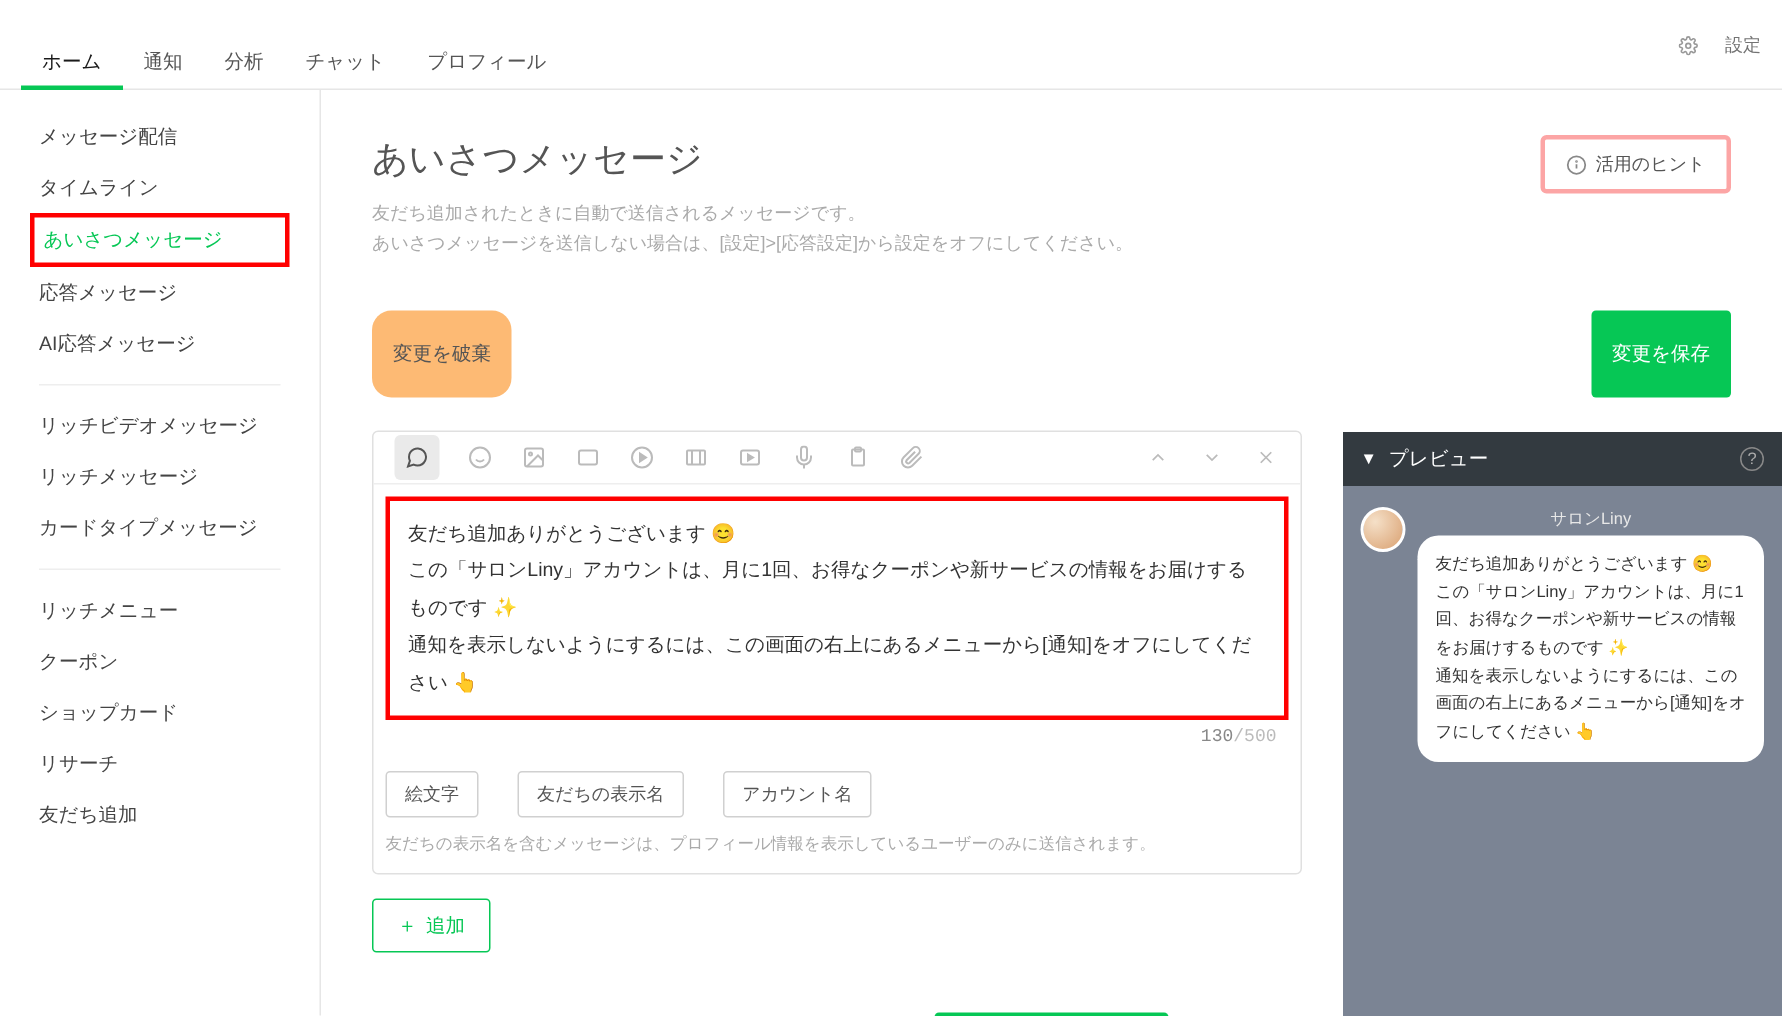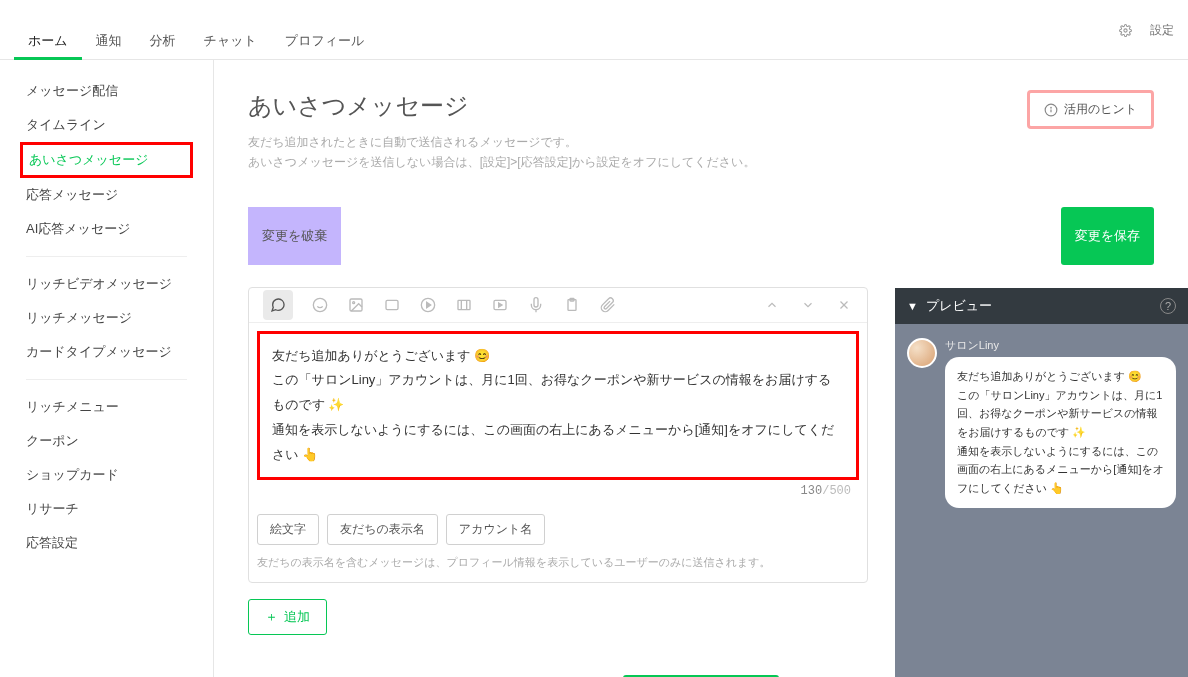--- a/index.html
+++ b/index.html
@@ -31,7 +31,7 @@
 .hint-btn { border: 3px solid #fca5a5; background: #fff; font-size: 12px; padding: 8px 14px; border-radius: 4px; cursor: pointer; color: #555; display: flex; align-items: center; gap: 6px; }
 
 .action-row { display: flex; justify-content: space-between; margin: 14px 0 22px; }
-.btn-gray { background: #c4b5fd; color: #555; border: none; font-size: 13px; padding: 20px 14px; border-radius: 0; cursor: pointer; }
+.btn-gray { background: #fdba74; color: #555; border: none; font-size: 13px; padding: 20px 14px; border-radius: 13px; cursor: pointer; }
 .btn-green { background: #06c755; color: #fff; border: none; font-size: 13px; padding: 8px 14px; border-radius: 3px; cursor: pointer; font-weight: 500; }
 
 

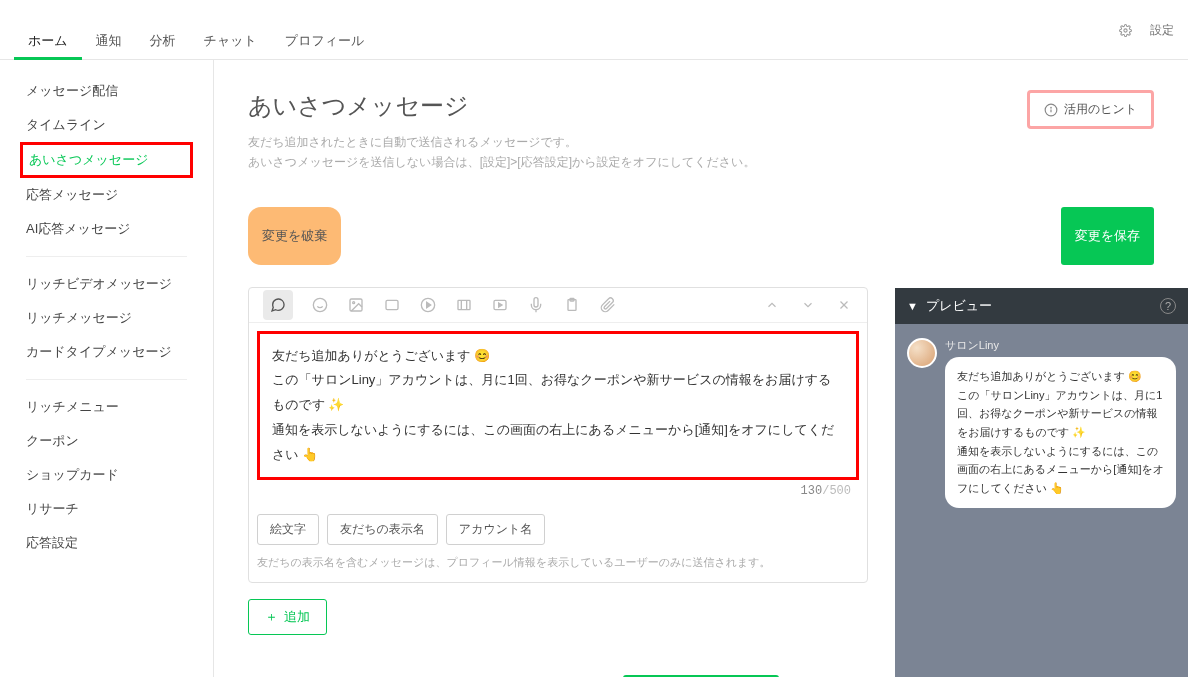--- a/index.html
+++ b/index.html
@@ -63,7 +63,7 @@
 .chat-row { display: flex; align-items: flex-start; gap: 8px; }
 .avatar { width: 30px; height: 30px; border-radius: 50%; background: radial-gradient(circle at 30% 30%, #f5e0c8, #d9a070); flex-shrink: 0; border: 2px solid #fff; }
 .chat-col { flex: 1; }
-.chat-name { font-size: 11px; color: #e8e8e8; margin-bottom: 4px; }
+.chat-name { font-size: 11px; color: #e8e8e8; margin-bottom: 4px; text-align: center; }
 .bubble { background: #fff; border-radius: 14px; padding: 10px 12px; font-size: 11px; line-height: 1.7; color: #333; position: relative; }
 .bubble::before { content: ''; position: absolute; left: -6px; top: 10px; width: 0; height: 0; border: 6px solid transparent; border-right-color: #fff; }
 

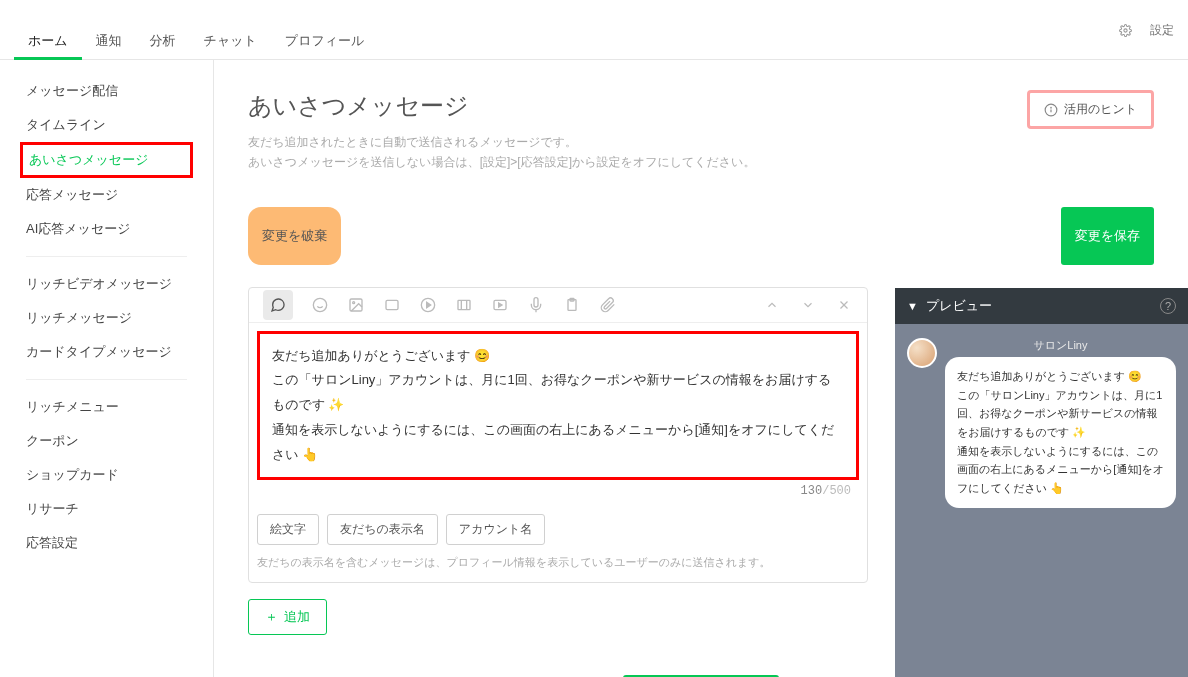--- a/index.html
+++ b/index.html
@@ -44,7 +44,7 @@
 .composer-textarea { border: 3px solid #f00; padding: 10px 12px; font-size: 13px; line-height: 1.9; min-height: 100px; color: #333; }
 .composer-count { text-align: right; font-size: 12px; color: #bbb; padding: 4px 8px 8px; font-family: Liberation Mono, monospace; }
 .composer-count .cur { color: #888; }
-.chip-row { display: flex; gap: 8px; padding: 0 8px 10px; }
+.chip-row { display: flex; gap: 26px; padding: 0 8px 10px; }
 .chip { border: 1px solid #d0d0d0; background: #fff; font-size: 12px; padding: 6px 12px; border-radius: 3px; cursor: pointer; color: #555; }
 .composer-note { font-size: 11px; color: #aaa; padding: 0 8px 12px; }
 

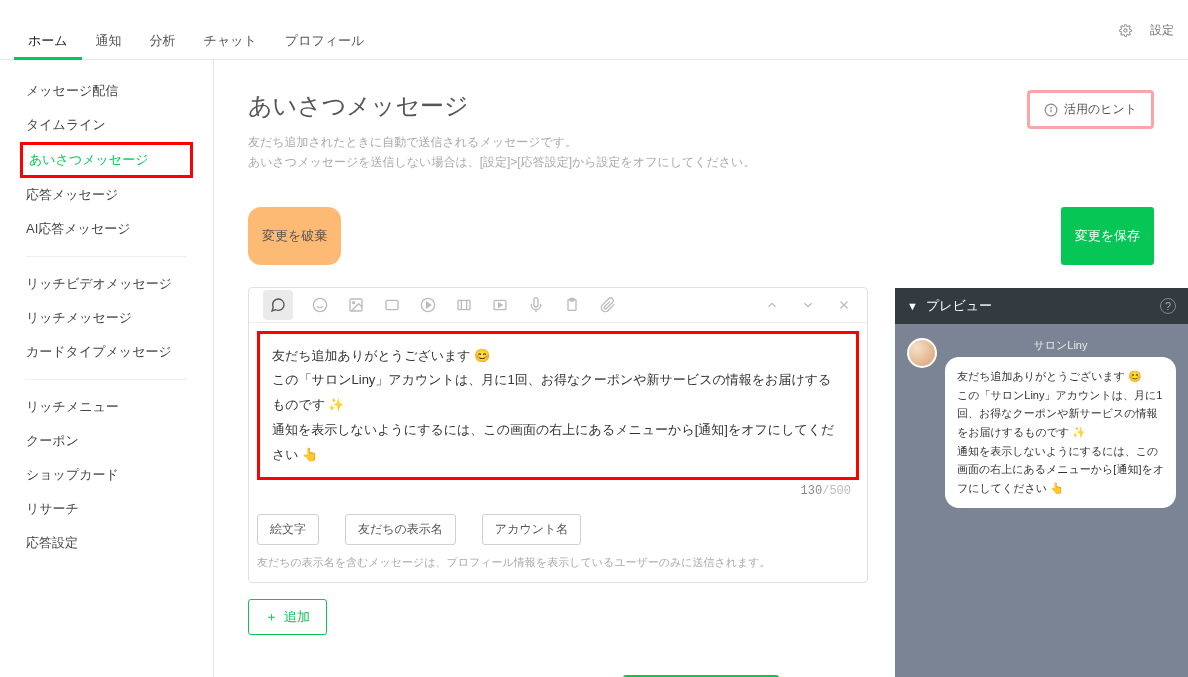--- a/index.html
+++ b/index.html
@@ -111,7 +111,7 @@
       <div class="item">クーポン</div>
       <div class="item">ショップカード</div>
       <div class="item">リサーチ</div>
-      <div class="item">応答設定</div>
+      <div class="item">友だち追加</div>
     </div>
   </div>
 

